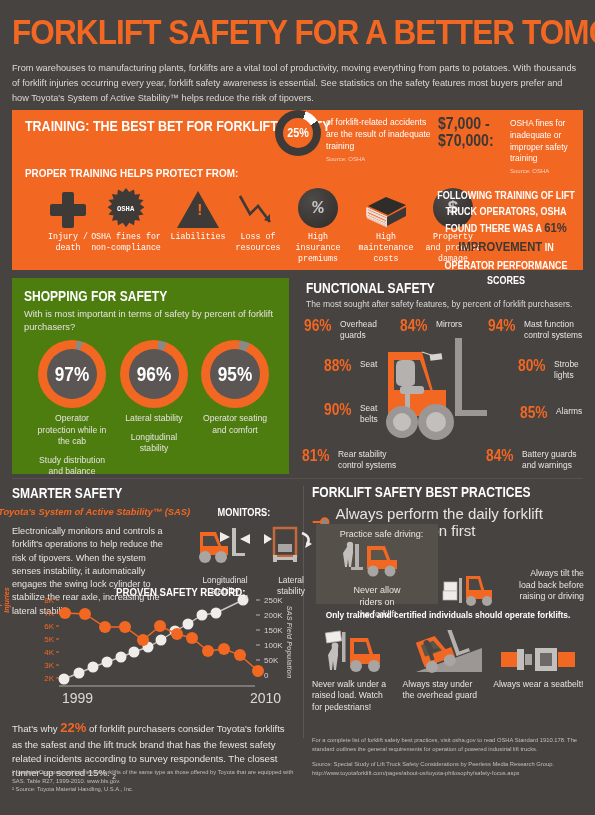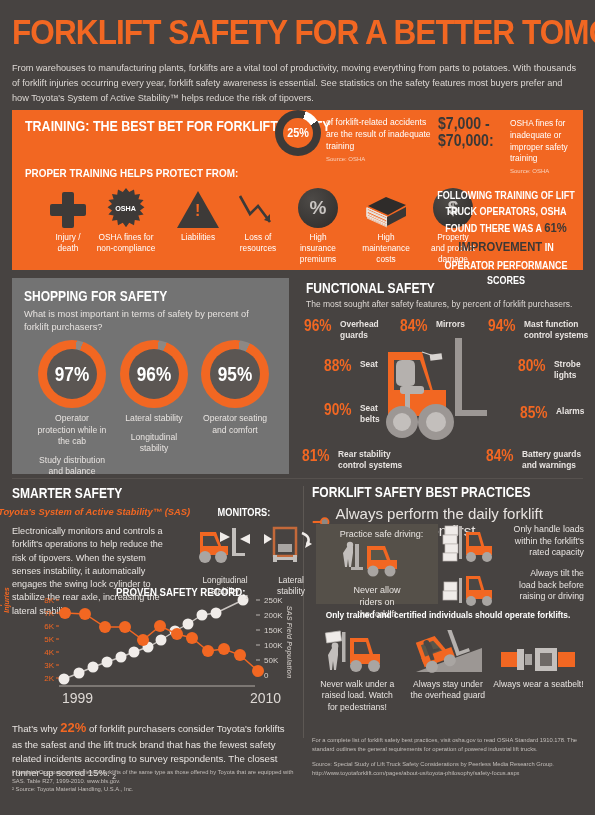--- a/index.html
+++ b/index.html
@@ -80,7 +80,7 @@
 
   
   .icon-row { position: absolute; left: 13px; top: 74px; width: 420px; height: 86px; }
-  .ico-item { position: absolute; width: 86px; text-align: center; }
+  .ico-item { position: absolute; width: 86px; text-align: center; font-family: Liberation Mono, monospace; }
   .ico-art { height: 44px; display: flex; align-items: flex-end; justify-content: center; }
   .ico-cap { margin-top: 4px; font-size: 8.3px; color: #fff; line-height: 1.3; }
 

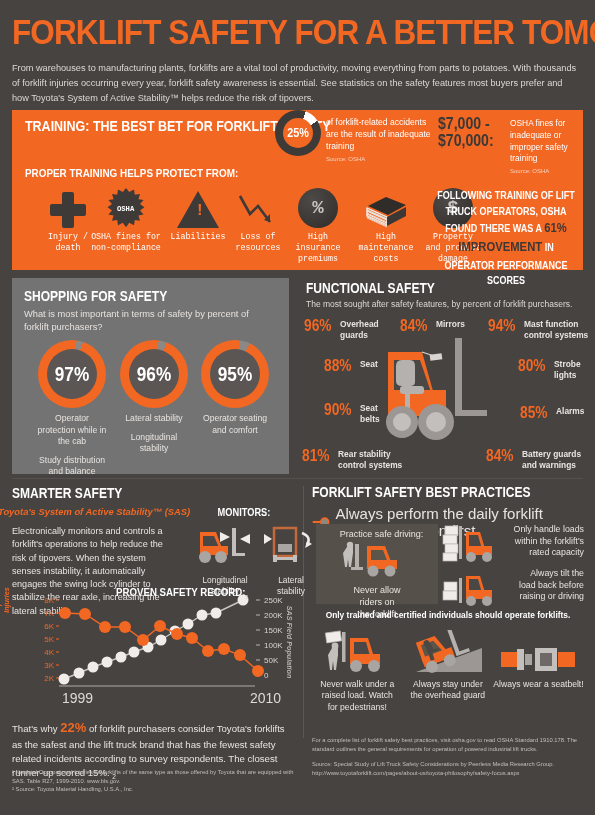--- a/index.html
+++ b/index.html
@@ -132,7 +132,7 @@
   
   .shop {
     position: absolute; left: 12px; top: 278px;
-    width: 277px; height: 196px; background: #737373;
+    width: 277px; height: 196px; background: #4d7c0f;
   }
   .shop h2 {
     position: absolute; left: 12px; top: 10px;

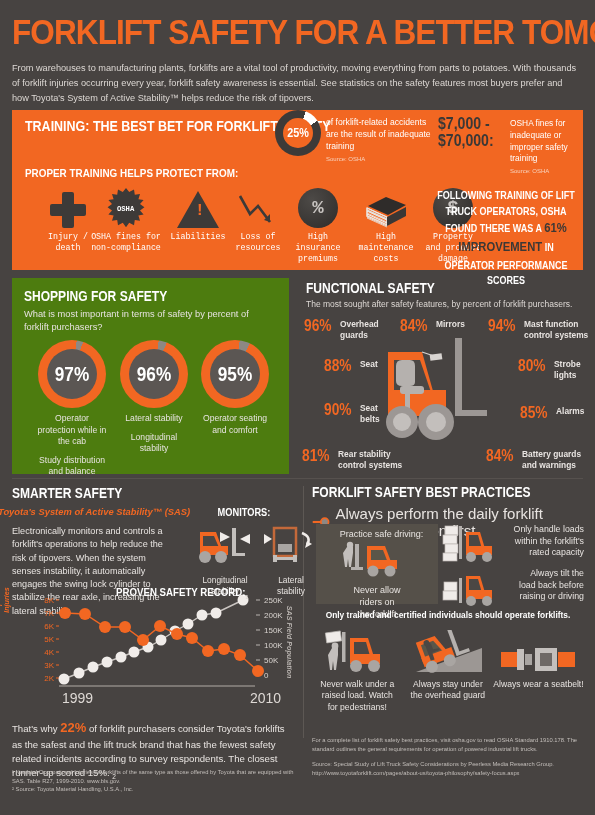--- a/index.html
+++ b/index.html
@@ -378,7 +378,7 @@
 
   <div class="shop">
     <h2>SHOPPING FOR SAFETY</h2>
-    <div class="q">What is most important in terms of safety by percent of forklift purchasers?</div>
+    <div class="q">With is most important in terms of safety by percent of forklift purchasers?</div>
     <div class="rings">
 
       <div class="ringwrap" style="left:10px;top:0">

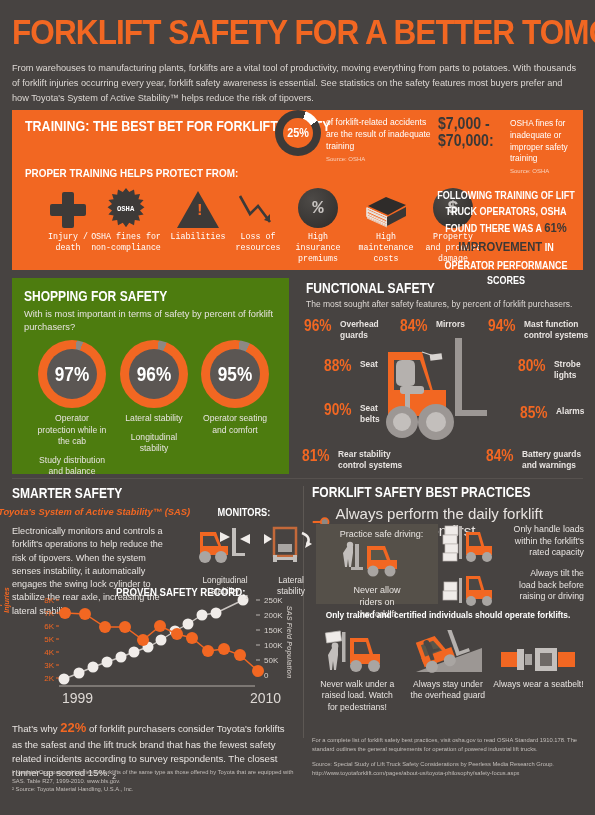--- a/index.html
+++ b/index.html
@@ -179,7 +179,7 @@
     font-size: 16px; font-weight: bold; color: #f26722; line-height: 1;
     transform: scaleX(0.86); transform-origin: left top; white-space: nowrap;
   }
-  .fstat .t { font-size: 8.4px; color: #e8e4e1; line-height: 1.3; padding-top: 1px; font-weight: bold; }
+  .fstat .t { font-size: 8.4px; color: #e8e4e1; line-height: 1.3; padding-top: 1px; }
 
   .forklift-svg { position: absolute; left: 82px; top: 52px; }
 

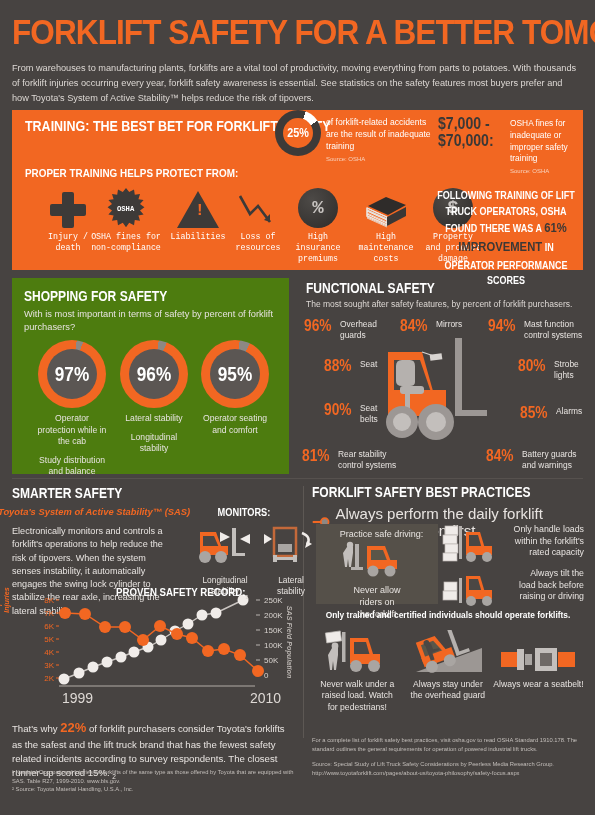--- a/index.html
+++ b/index.html
@@ -630,23 +630,6 @@
       <div class="t2">Never allow<br>riders on<br>the forklift</div>
     </div>
 
-    <div class="bp-right1">
-      <svg width="58" height="42" viewBox="0 0 58 42">
-        <g fill="#f0ece9" stroke="#bdb8b4" stroke-width="0.7">
-          <rect x="3" y="2" width="13" height="9"></rect>
-            <rect x="1" y="11" width="14" height="9"></rect>
-          <rect x="3" y="20" width="13" height="9"></rect>
-            <rect x="1" y="29" width="14" height="8"></rect>
-        </g>
-        <rect x="17" y="2" width="3" height="33" fill="#b5b1ae"></rect>
-        <path d="M24,8 L38,8 L44,28 L24,28 Z" fill="#f26722"></path>
-        <path d="M27,11 L36,11 L40,25 L27,25 Z" fill="#4b4744"></path>
-        <rect x="24" y="22" width="26" height="9" fill="#f26722"></rect>
-        <circle cx="29" cy="33" r="5" fill="#a9a5a2"></circle>
-        <circle cx="45" cy="33" r="5" fill="#a9a5a2"></circle>
-      </svg>
-      <div class="txt">Only handle loads within the forklift's rated capacity</div>
-    </div>
 
     <div class="bp-right2">
       <svg width="58" height="42" viewBox="0 0 58 42">

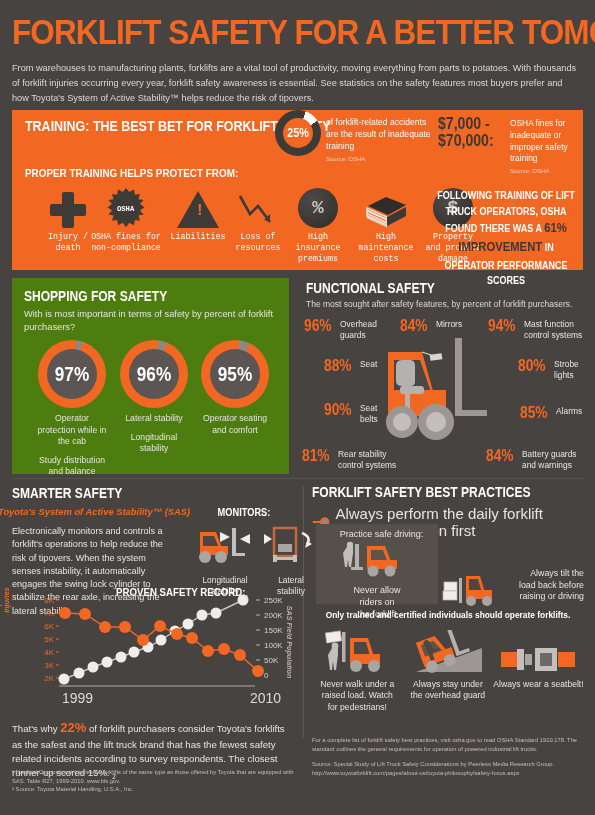--- a/index.html
+++ b/index.html
@@ -255,7 +255,7 @@
     transform: scaleX(0.93);
   }
   .bp-bottom { position: absolute; left: 0; top: 140px; width: 272px; display: flex; }
-  .bp-b { width: 90.6px; text-align: center; }
+  .bp-b { width: 90.6px; text-align: left; }
   .bp-b .art { height: 52px; display: flex; align-items: flex-end; justify-content: center; }
   .bp-b .cap { margin-top: 3px; font-size: 8.6px; color: #e8e4e1; line-height: 1.33; }
 

